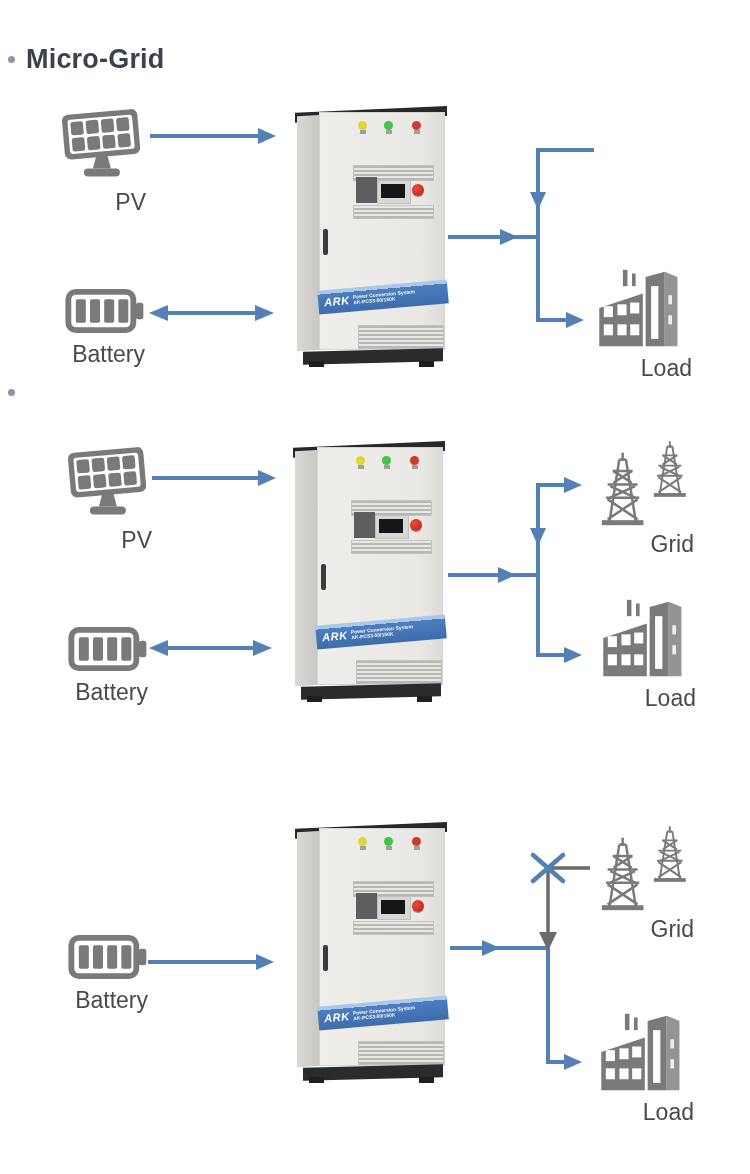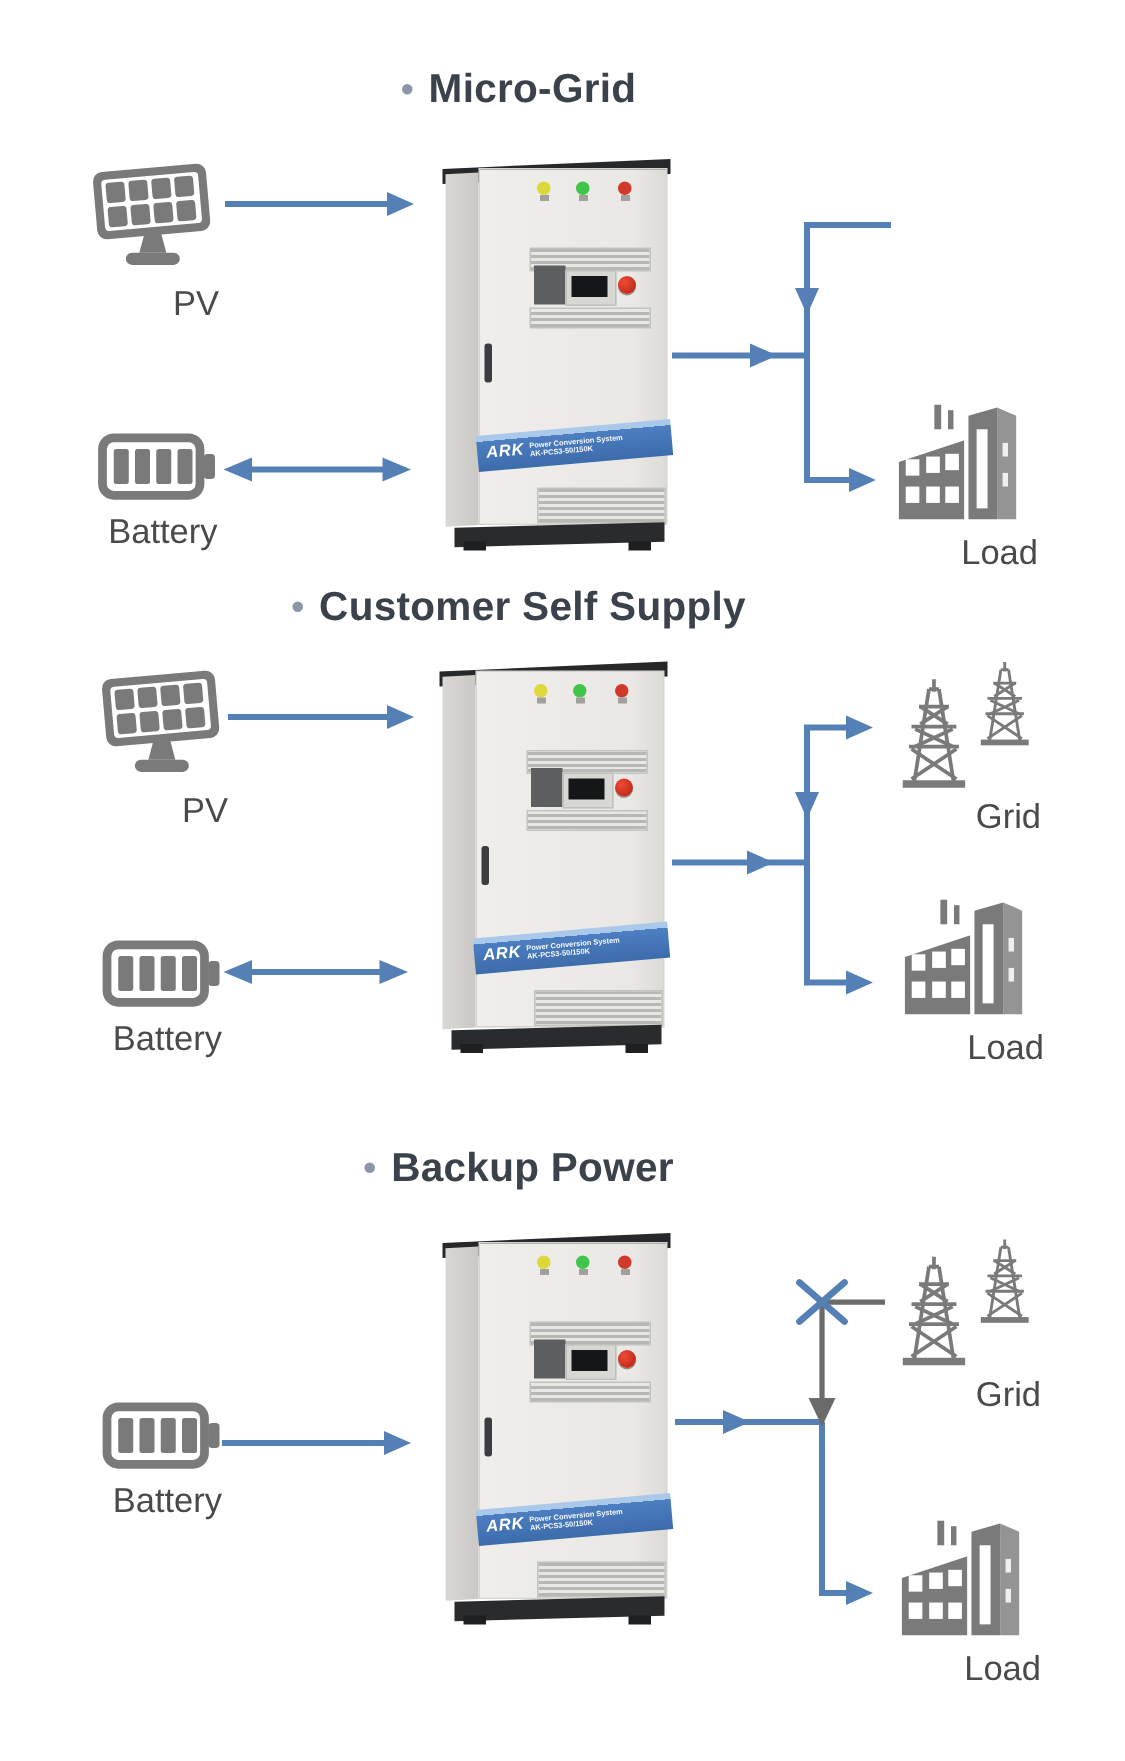--- a/index.html
+++ b/index.html
@@ -12,7 +12,7 @@
   .gl{stroke:var(--line-gray,#6b6b6b);stroke-width:3.5;fill:none;}
   .gh{fill:var(--line-gray,#6b6b6b);}
 
-  .sec-title{position:absolute;left:18px;width:656px;display:flex;align-items:center;justify-content:center;
+  .sec-title{position:absolute;left:8px;width:656px;display:flex;align-items:center;
              gap:11px;font-weight:bold;font-size:27px;color:var(--title-color,#3c424b);letter-spacing:.2px;}
   .sec-title .bullet{width:7px;height:7px;border-radius:50%;background:var(--bullet-color,#8d96a8);flex:0 0 auto;}
 

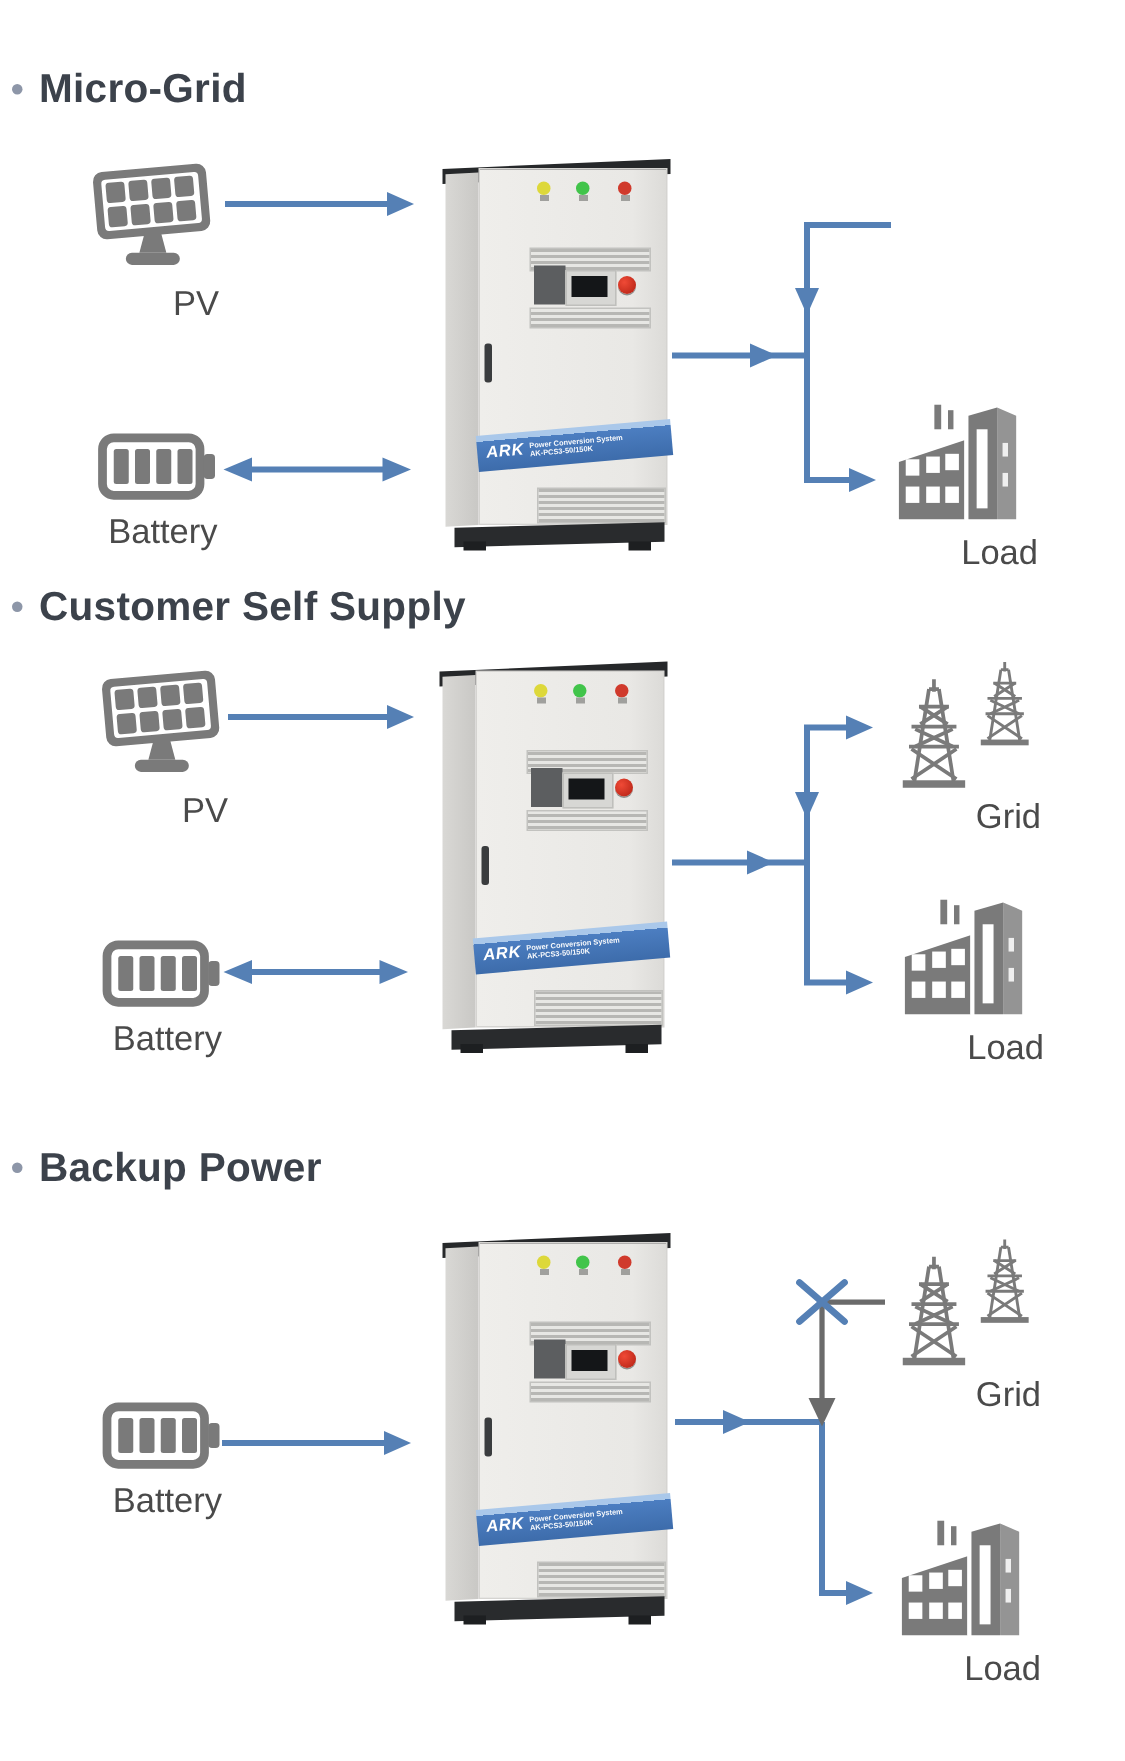--- a/index.html
+++ b/index.html
@@ -190,7 +190,6 @@
   </div>
   <div class="sec-title" style="top:389px">
     <span class="bullet"></span>
-    <span>Customer Self Supply</span>
   </div>
   <div class="sec-title" style="top:763px">
     <span class="bullet"></span>

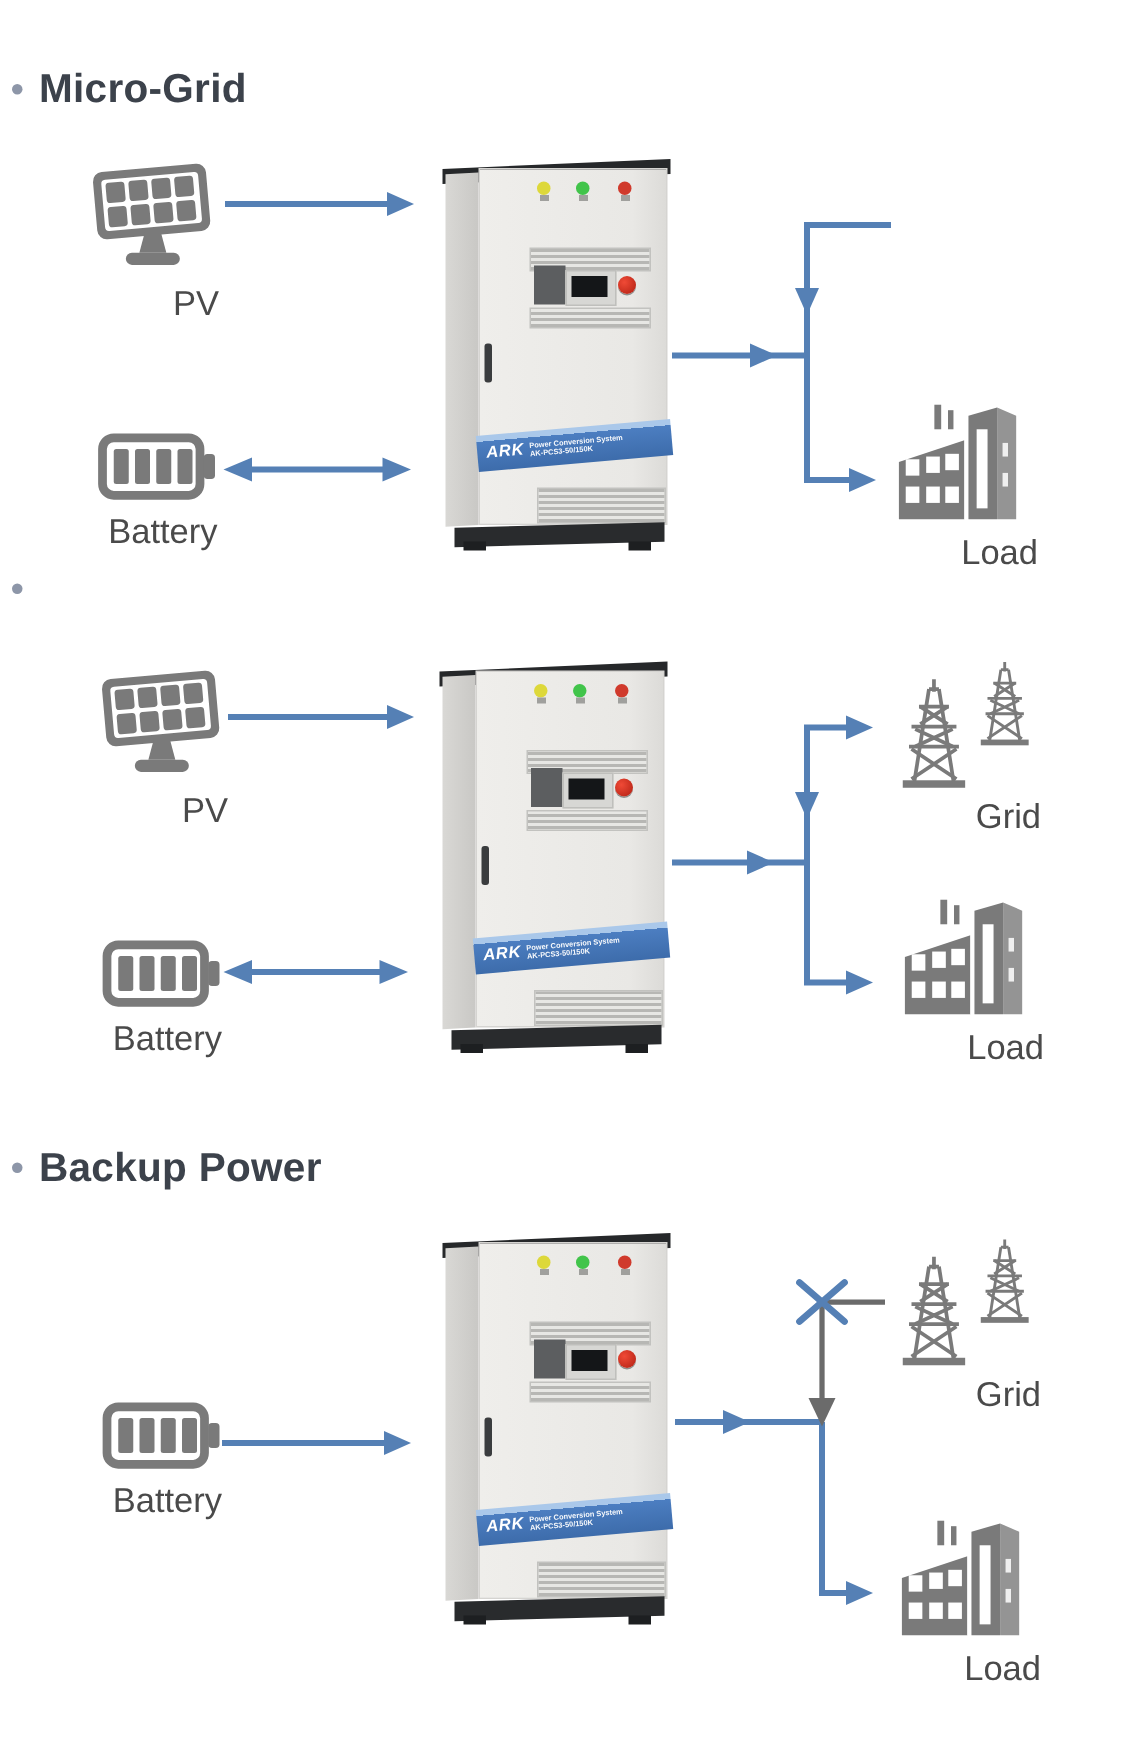--- a/index.html
+++ b/index.html
@@ -191,10 +191,6 @@
   <div class="sec-title" style="top:389px">
     <span class="bullet"></span>
   </div>
-  <div class="sec-title" style="top:763px">
-    <span class="bullet"></span>
-    <span>Backup Power</span>
-  </div>
 
   <div class="node" style="left:50px;top:108px;width:96px">
     <svg style="width:90px;height:76px" viewBox="0 0 100 84">

